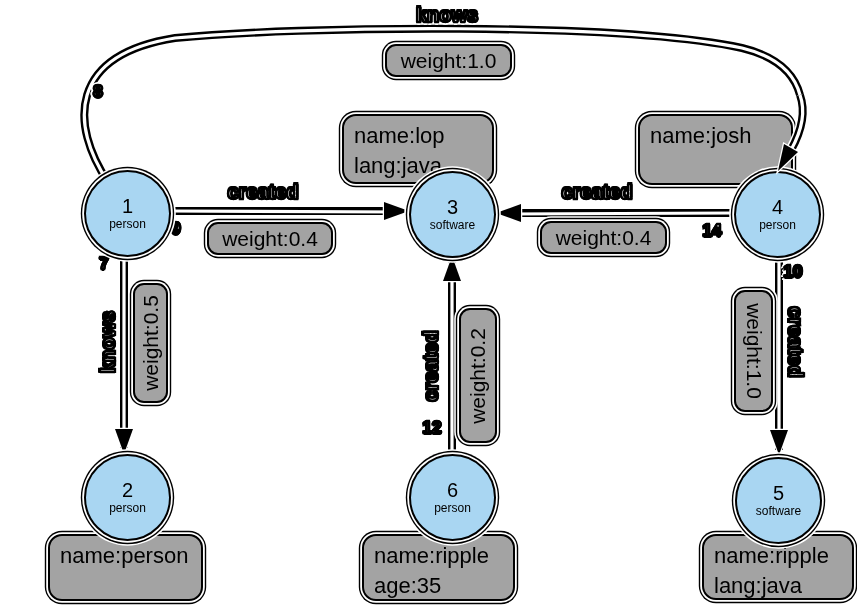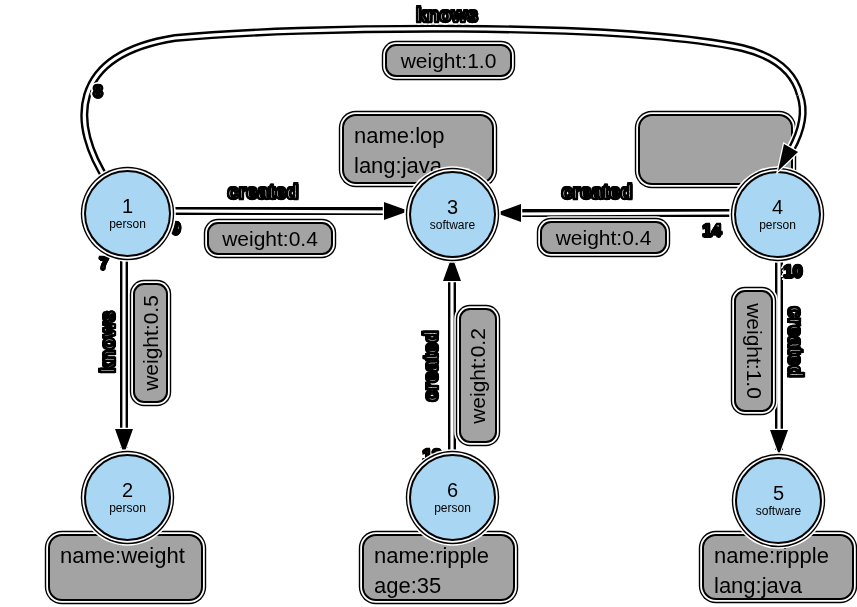--- a/index.html
+++ b/index.html
@@ -96,6 +96,7 @@
     <span>lang:java</span>
   </div>
   <div class="pbox" style="left:638px;top:114px;width:155px;height:71px;">
+    <span>name:josh</span>
   </div>
   <div class="pbox" style="left:48px;top:534px;width:155px;height:67px;">
     <span>name:weight</span>

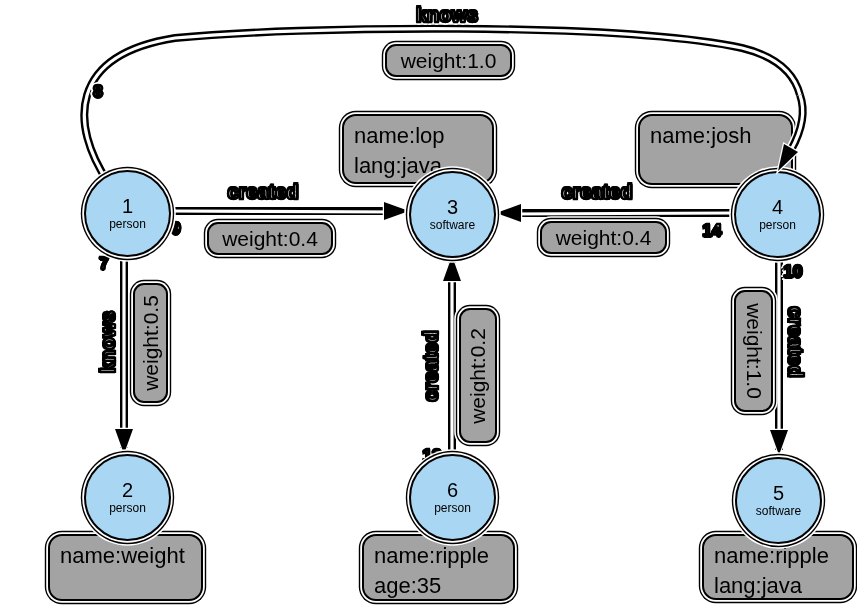--- a/index.html
+++ b/index.html
@@ -141,7 +141,7 @@
   <div class="etext enum ctr" style="left:104px;top:264px;">7</div>
   <div class="etext enum ctr" style="left:712px;top:231px;">14</div>
   <div class="etext enum ctr" style="left:793px;top:272px;">10</div>
-  <div class="etext enum ctr" style="left:432px;top:428px;margin-top:28px;">12</div>
+  <div class="etext enum ctr" style="left:432px;top:428px;">12</div>
 
   <div class="node" style="left: 84px; top: 170px; background: rgb(169, 214, 242);">
     <span class="nid">1</span>

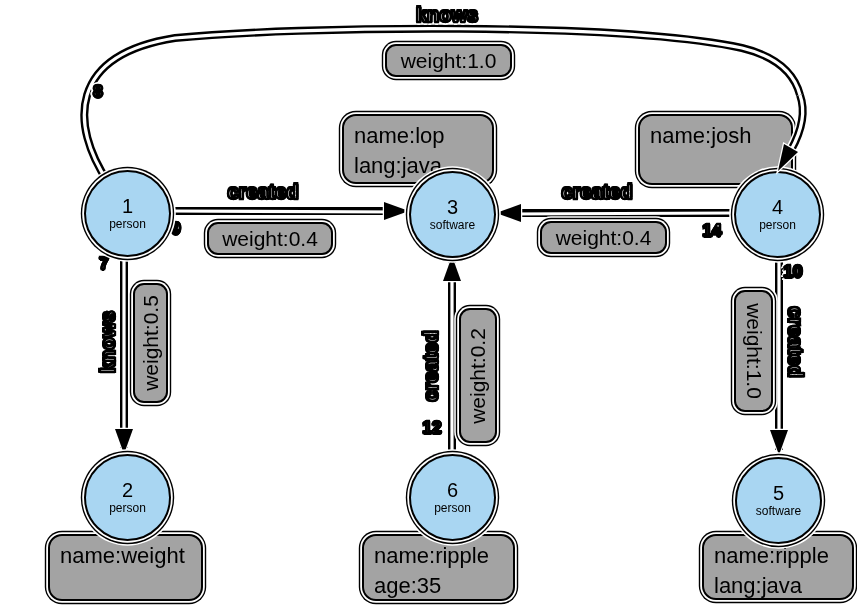--- a/index.html
+++ b/index.html
@@ -99,7 +99,7 @@
     <span>name:josh</span>
   </div>
   <div class="pbox" style="left:48px;top:534px;width:155px;height:67px;">
-    <span>name:weight</span>
+    <span>name:person</span>
   </div>
   <div class="pbox" style="left:362px;top:534px;width:153px;height:67px;">
     <span>name:ripple</span>

